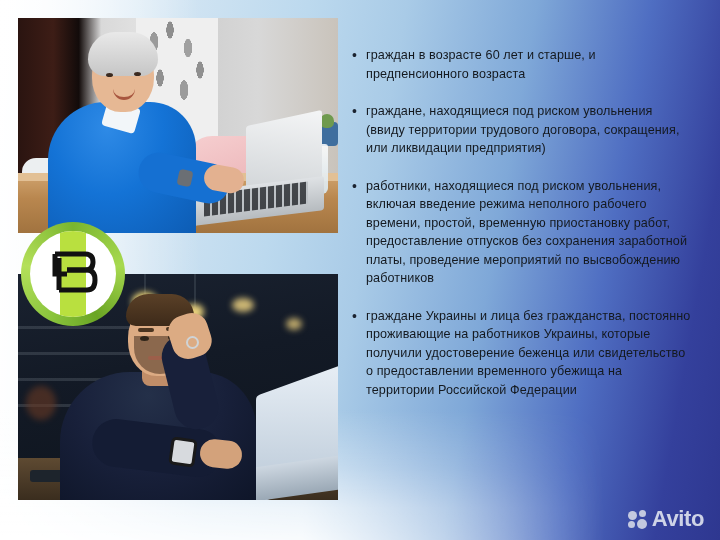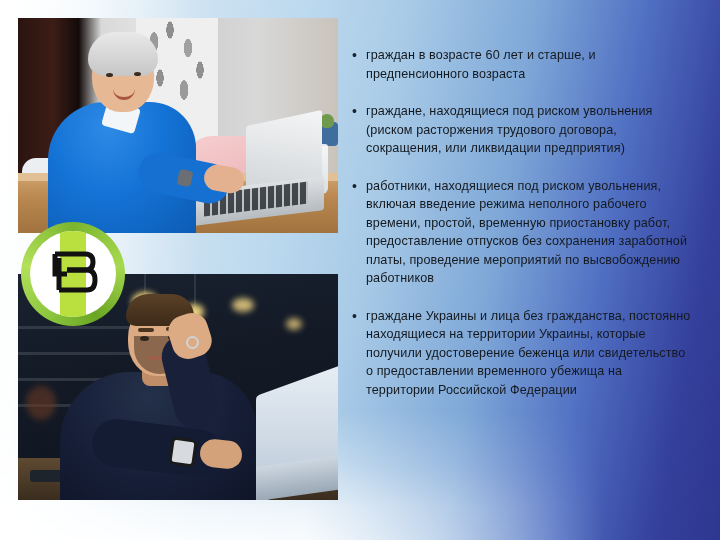--- a/index.html
+++ b/index.html
@@ -394,7 +394,7 @@
     </div>
     <div class="bullet">
       <span class="dot">•</span>
-      <span class="txt">граждане, находящиеся под риском увольнения (риском расторжения трудового договора, сокращения, или ликвидации предприятия)</span>
+      <span class="txt">граждане, находящиеся под риском увольнения (ввиду территории трудового договора, сокращения, или ликвидации предприятия)</span>
     </div>
     <div class="bullet">
       <span class="dot">•</span>

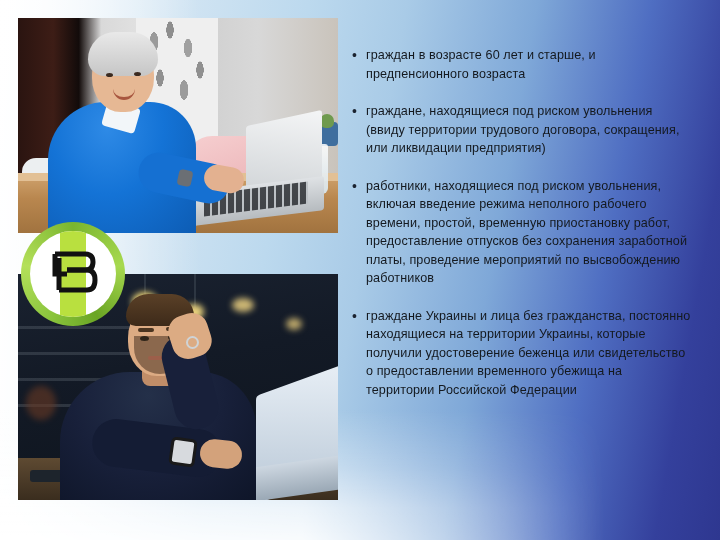--- a/index.html
+++ b/index.html
@@ -402,7 +402,7 @@
     </div>
     <div class="bullet">
       <span class="dot">•</span>
-      <span class="txt">граждане Украины и лица без гражданства, постоянно находящиеся на территории Украины, которые получили удостоверение беженца или свидетельство о предоставлении временного убежища на территории Российской Федерации</span>
+      <span class="txt">граждане Украины и лица без гражданства, постоянно проживающие на работников Украины, которые получили удостоверение беженца или свидетельство о предоставлении временного убежища на территории Российской Федерации</span>
     </div>
   </div>
 

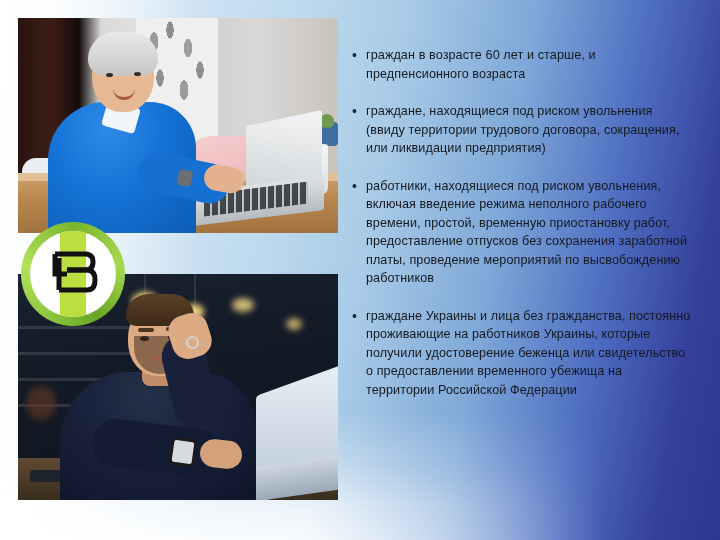--- a/index.html
+++ b/index.html
@@ -406,6 +406,15 @@
     </div>
   </div>
 
+  <div id="avito">
+    <span class="marks">
+      <i style="left:0;top:1px;width:9px;height:9px;"></i>
+      <i style="left:11px;top:0;width:7px;height:7px;"></i>
+      <i style="left:0;top:11px;width:7px;height:7px;"></i>
+      <i style="left:9px;top:9px;width:10px;height:10px;"></i>
+    </span>
+    <span class="wordmark">Avito</span>
+  </div>
 
 </div>
 

